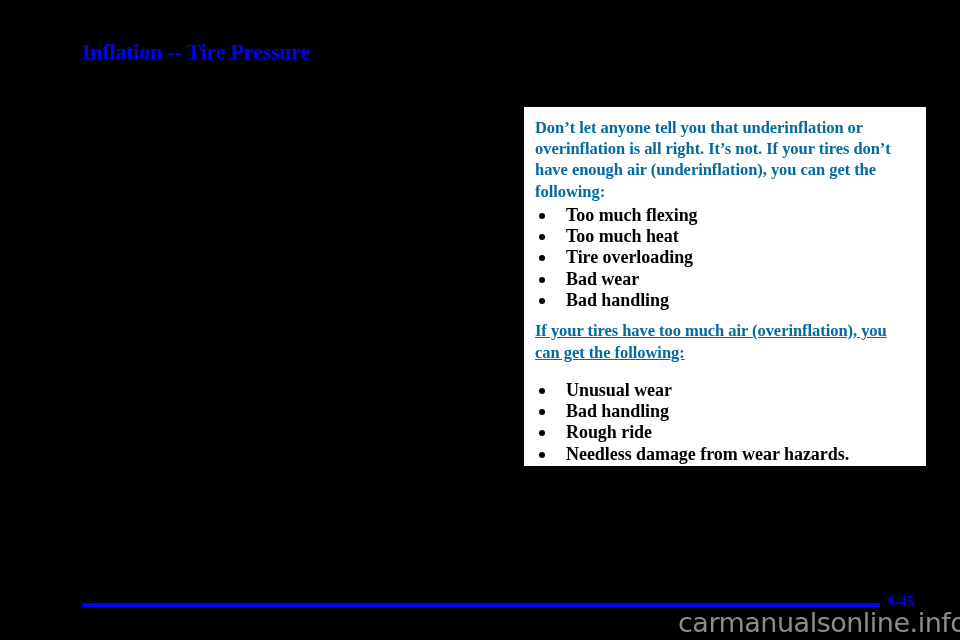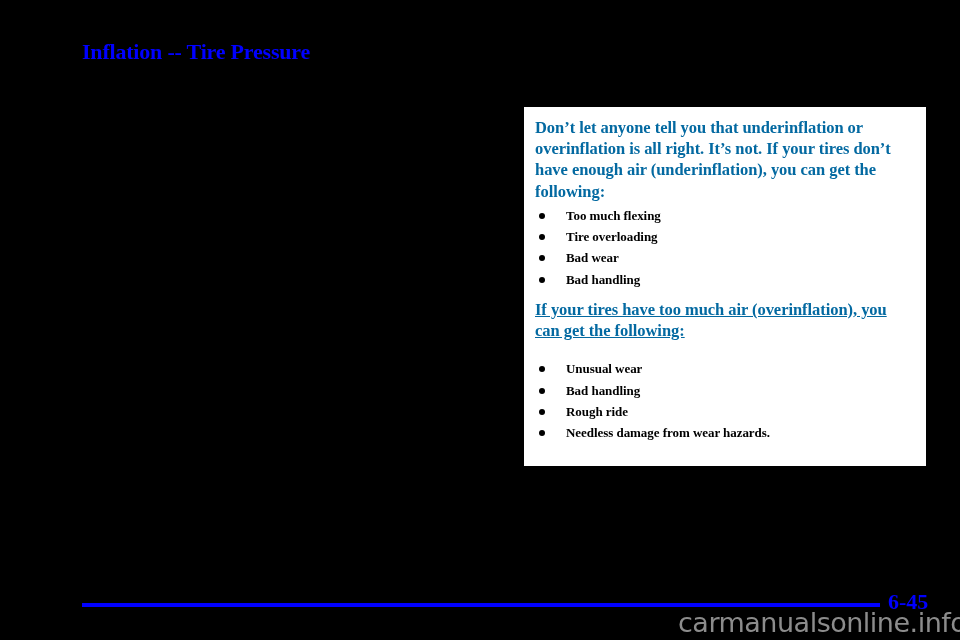--- a/index.html
+++ b/index.html
@@ -79,7 +79,7 @@
     color: #000000;
     font-family: "Liberation Serif", "DejaVu Serif", serif;
     font-weight: bold;
-    font-size: 13px;
+    font-size: 18px;
     line-height: 21.3px;
     letter-spacing: -0.05px;
   }

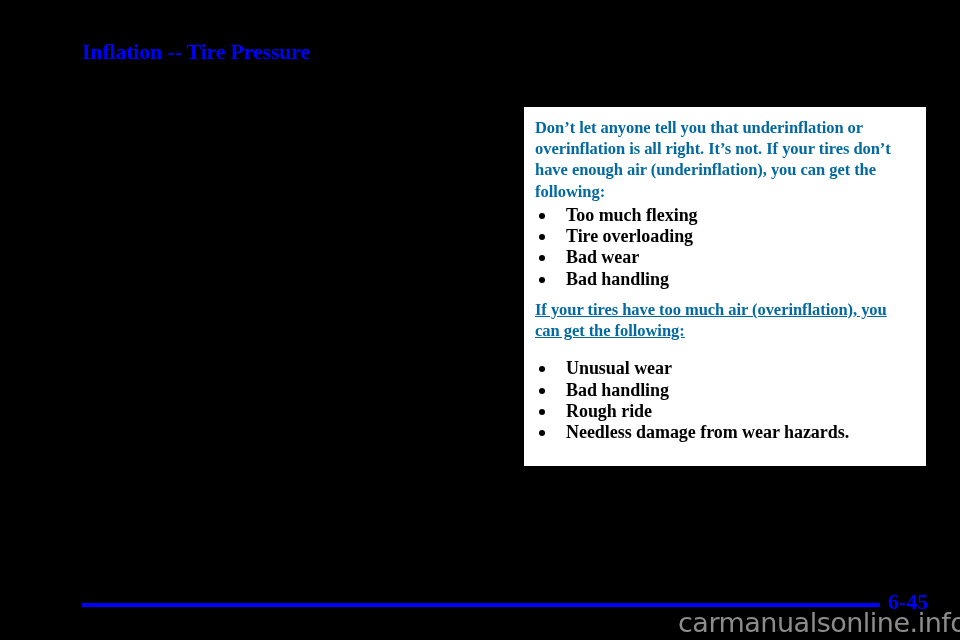--- a/index.html
+++ b/index.html
@@ -144,6 +144,10 @@
       </li>
       <li>
         <span class="bullet-dot"></span>
+        <span>Too much heat</span>
+      </li>
+      <li>
+        <span class="bullet-dot"></span>
         <span>Tire overloading</span>
       </li>
       <li>

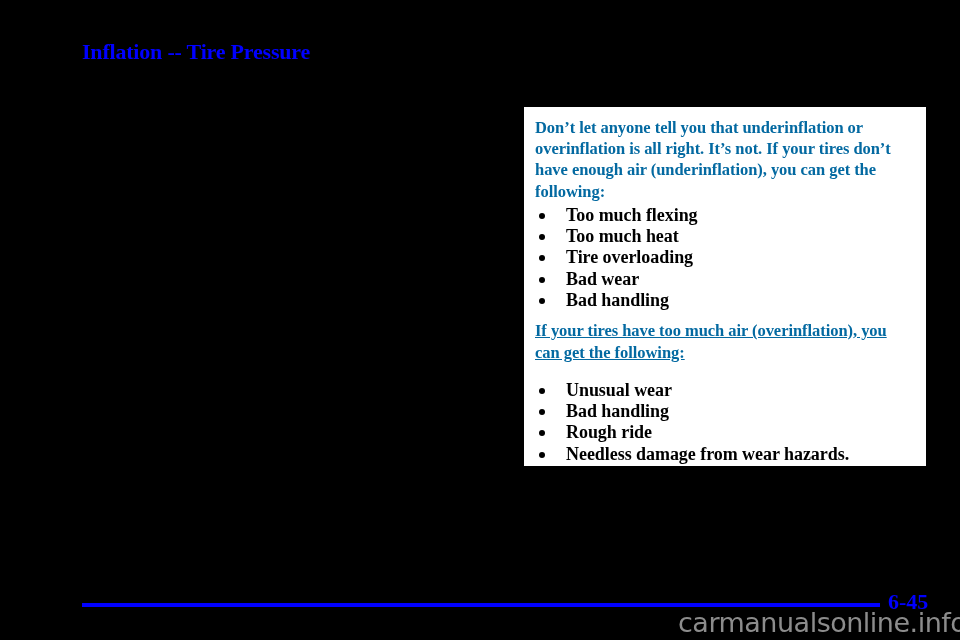--- a/index.html
+++ b/index.html
@@ -109,7 +109,7 @@
     color: #0000ff;
     font-family: "Liberation Serif", "DejaVu Serif", serif;
     font-weight: bold;
-    font-size: 22px;
+    font-size: 14px;
     line-height: 20px;
     white-space: nowrap;
   }

